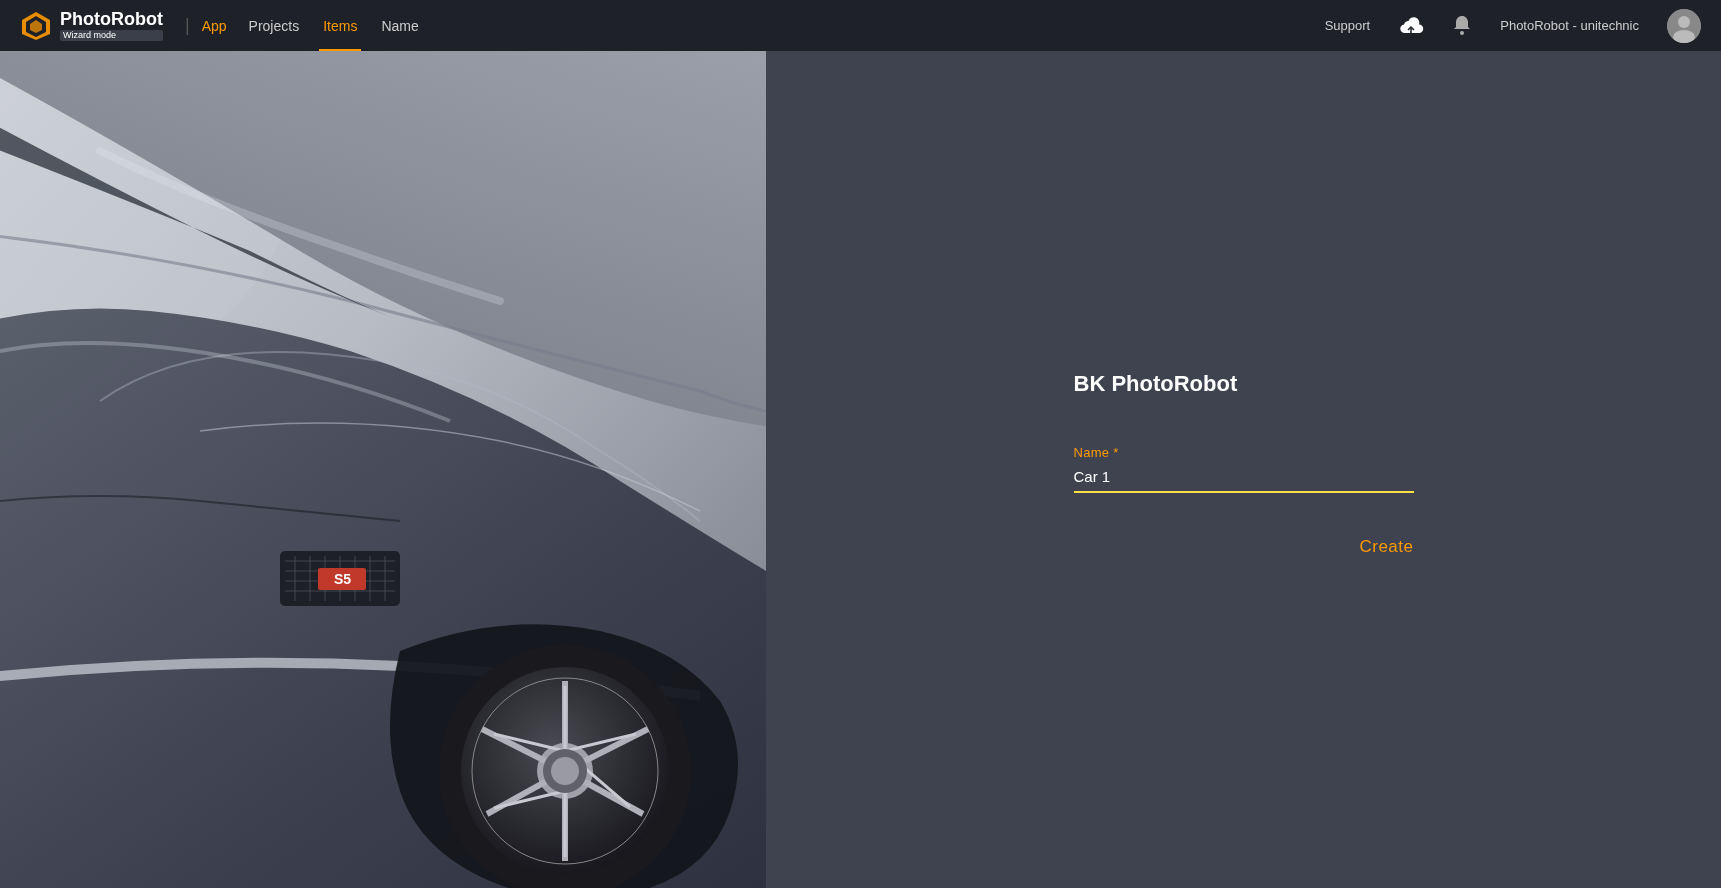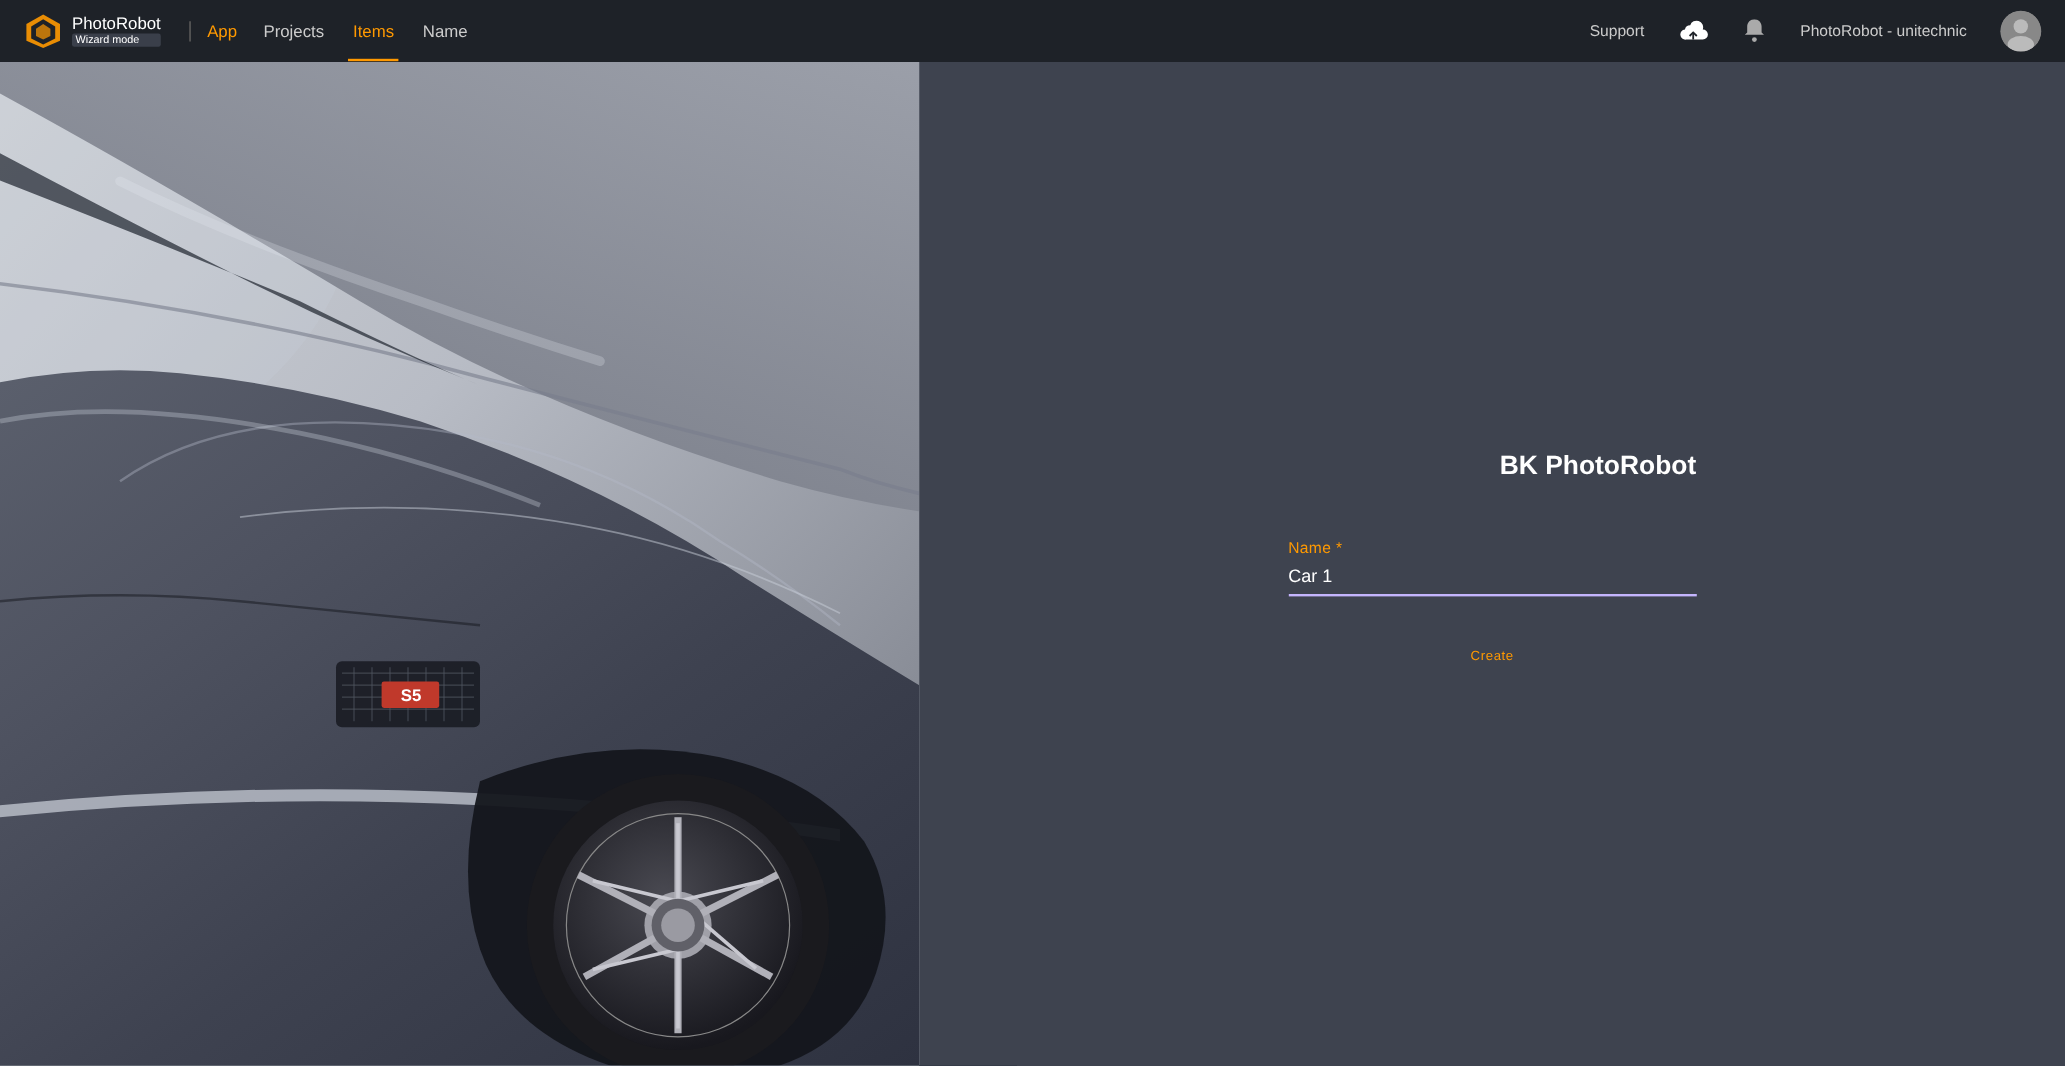--- a/index.html
+++ b/index.html
@@ -50,8 +50,8 @@
 
     .logo-main {
       color: #fff;
-      font-size: 14px;
-      font-weight: 400;
+      font-size: 18px;
+      font-weight: 700;
     }
 
     .logo-sub {

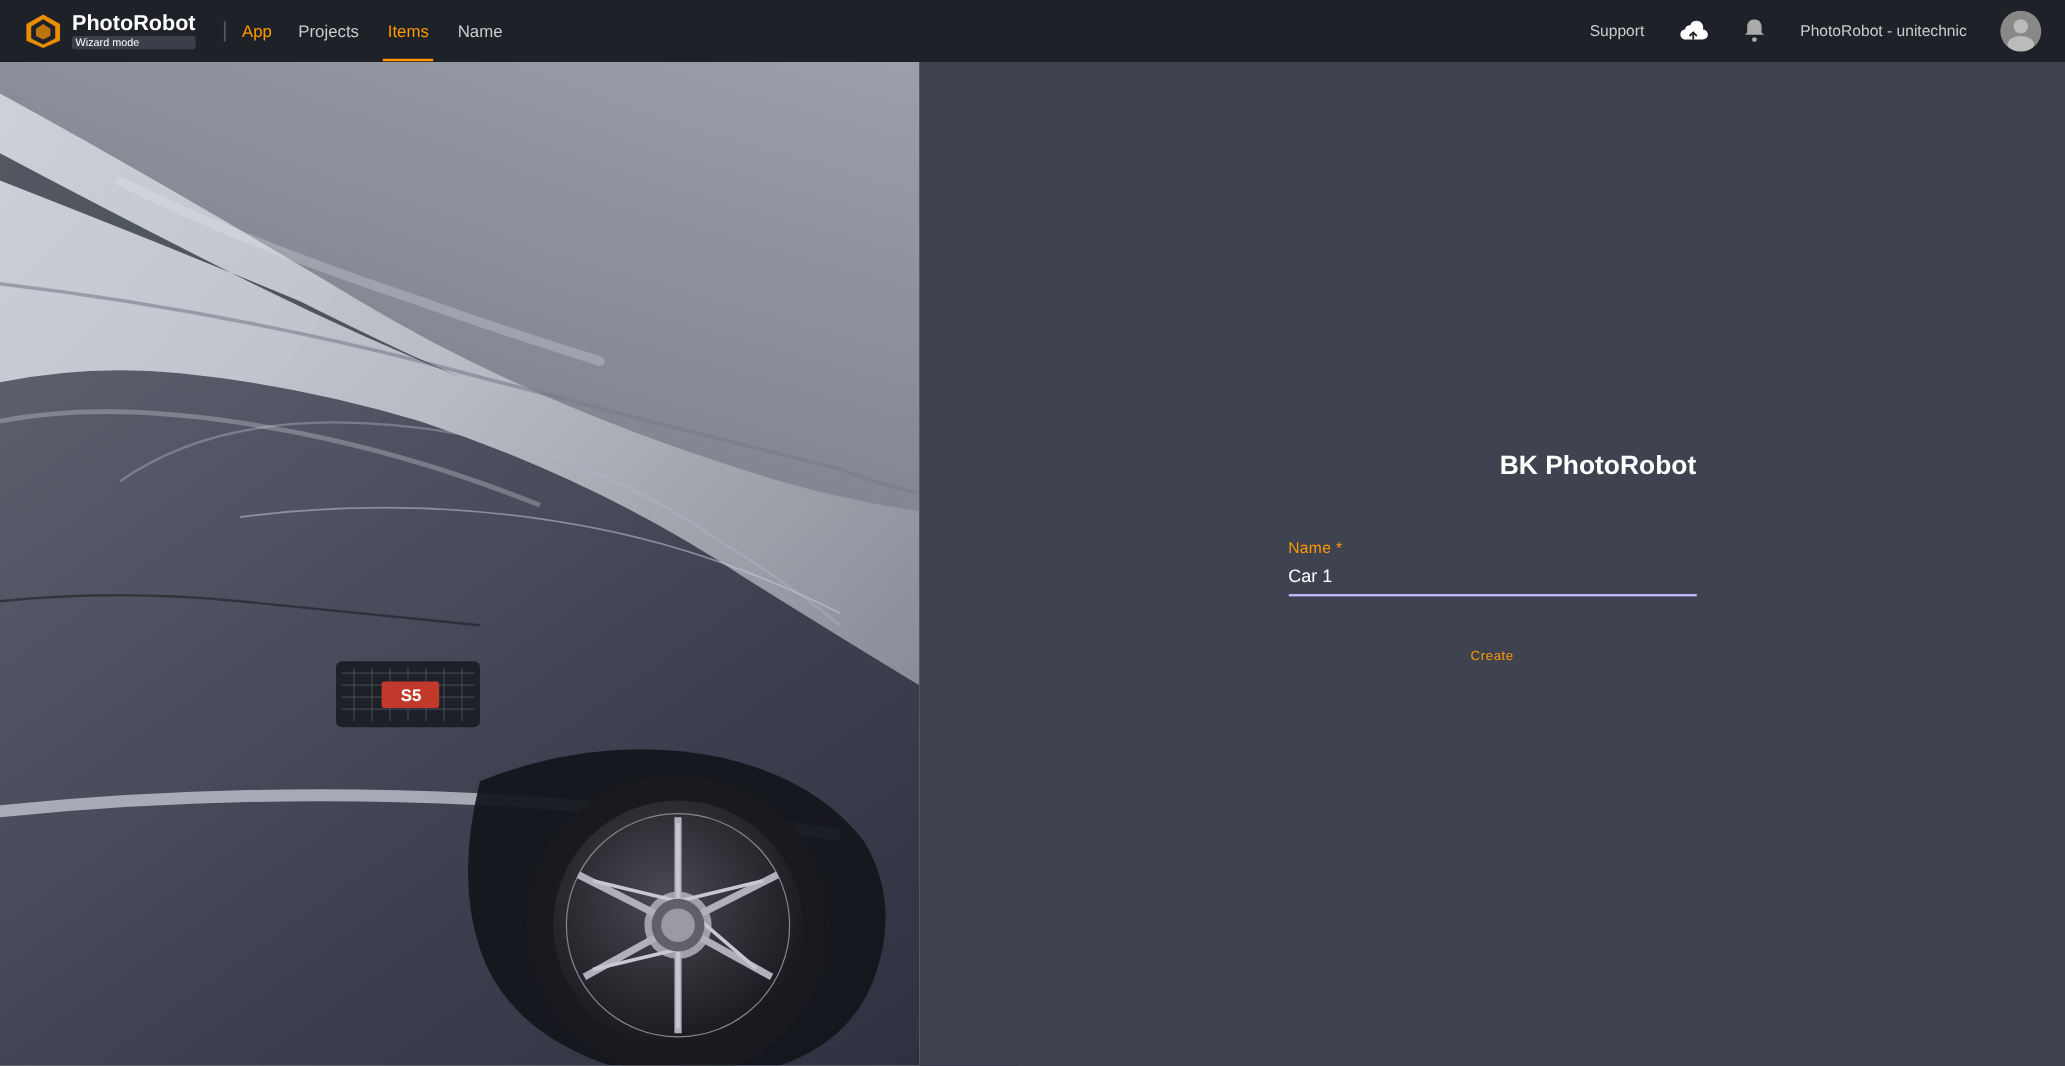--- a/index.html
+++ b/index.html
@@ -203,7 +203,7 @@
       color: #ffffff;
       font-size: 22px;
       font-weight: 600;
-      text-align: right;
+      text-align: left;
       margin-bottom: 48px;
     }
 

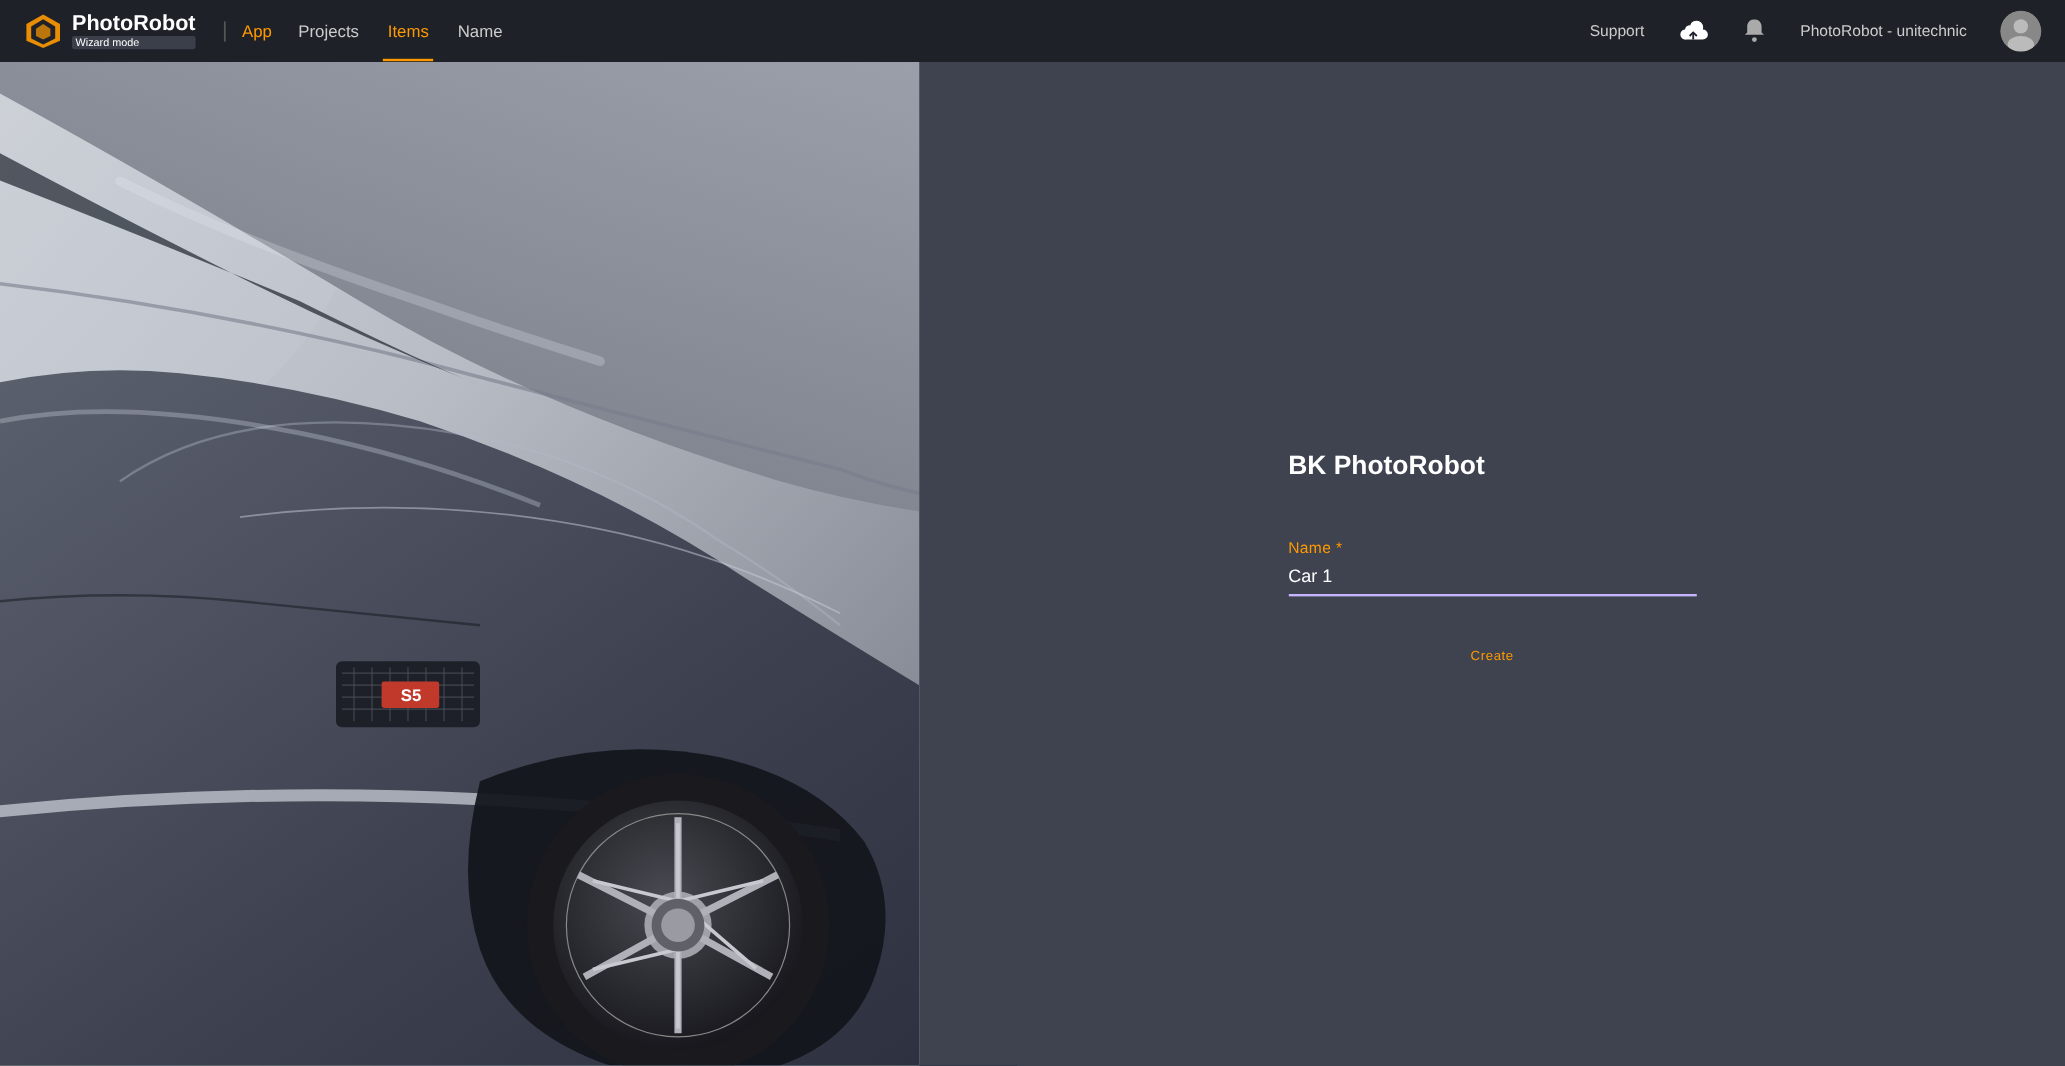--- a/index.html
+++ b/index.html
@@ -225,7 +225,7 @@
       width: 100%;
       background: transparent;
       border: none;
-      border-bottom: 2px solid #c4b5fd;
+      border-bottom: 2px solid #fde047;
       color: #fff;
       font-size: 15px;
       padding: 4px 0 6px 0;

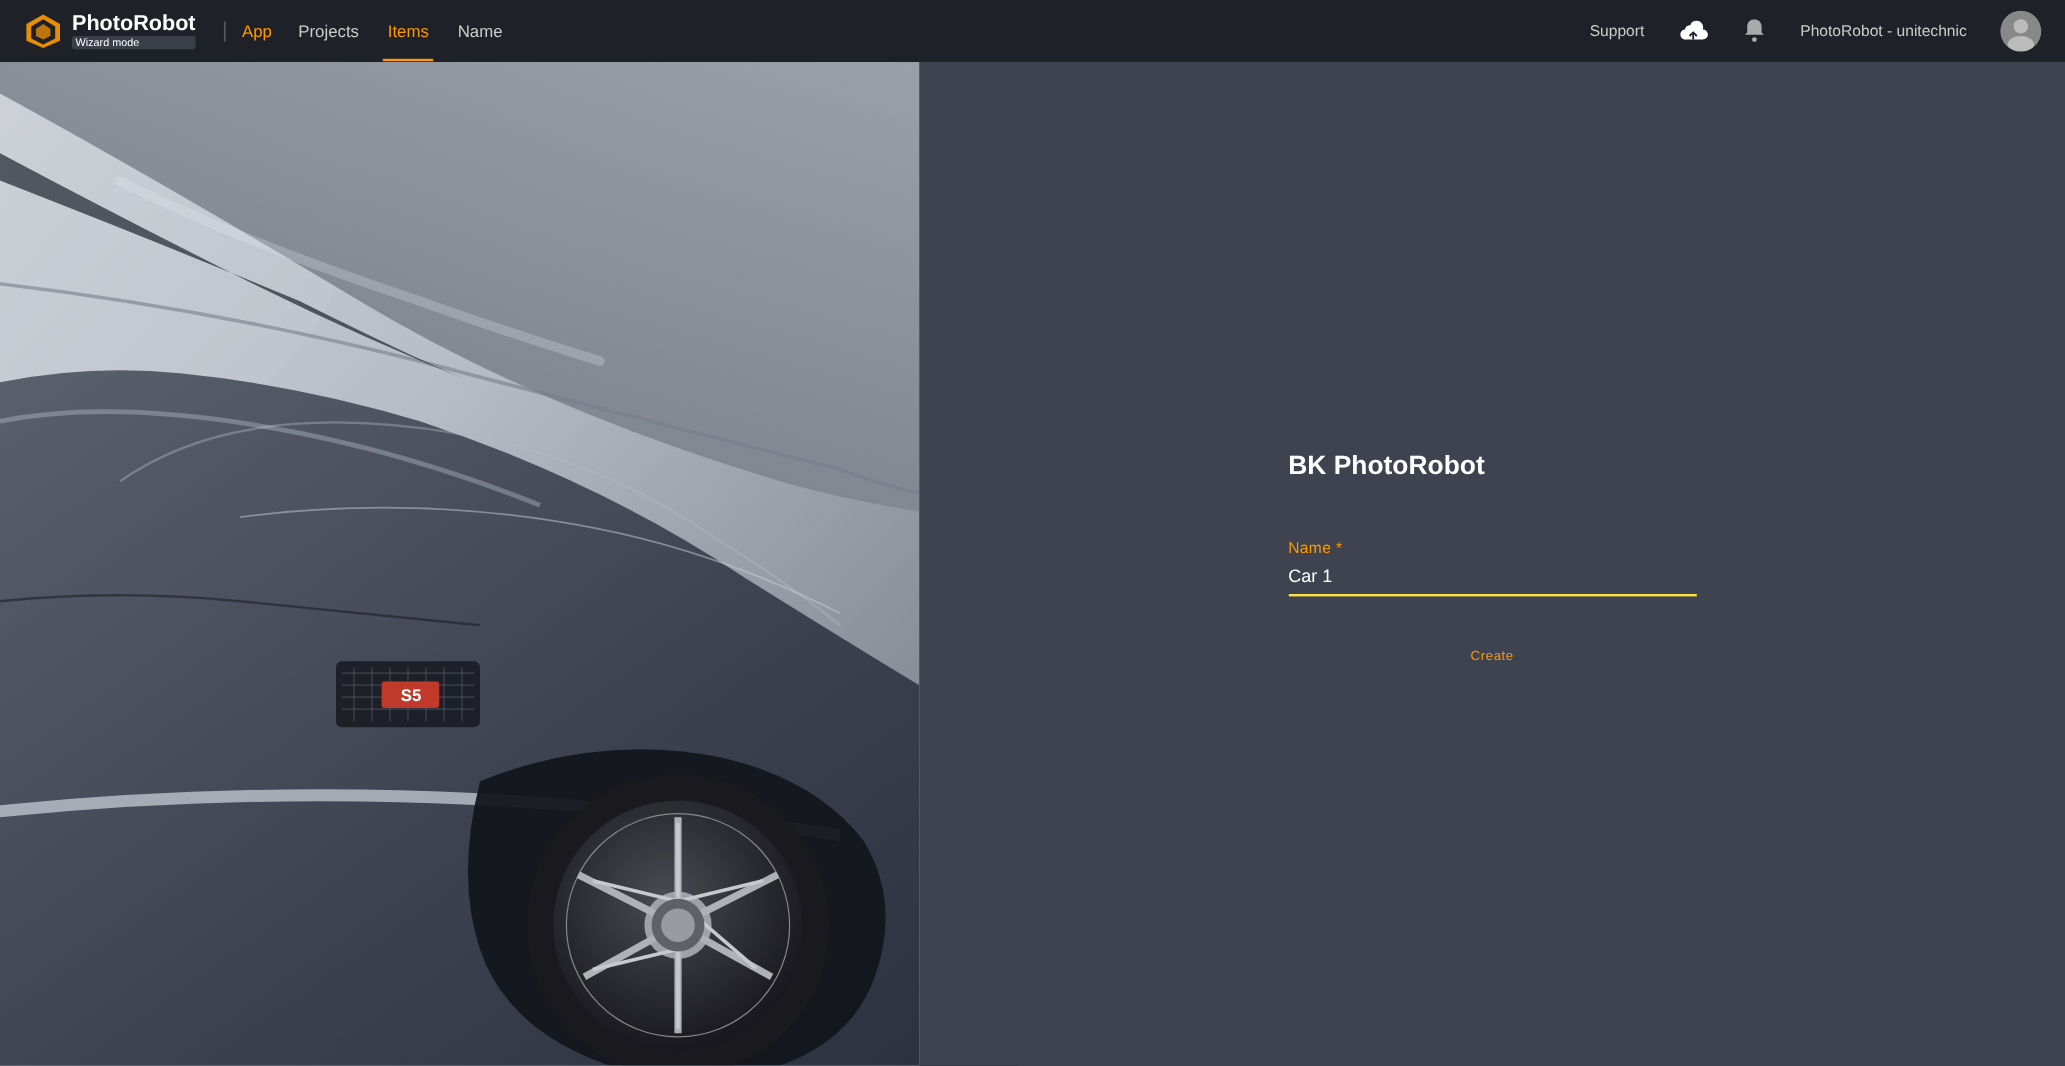--- a/index.html
+++ b/index.html
@@ -261,9 +261,9 @@
       background: transparent;
       border: none;
       color: #f90;
-      font-size: 11px;
+      font-size: 17px;
       font-weight: 500;
-      text-align: center;
+      text-align: right;
       cursor: pointer;
       padding: 12px 0;
       letter-spacing: 0.5px;

